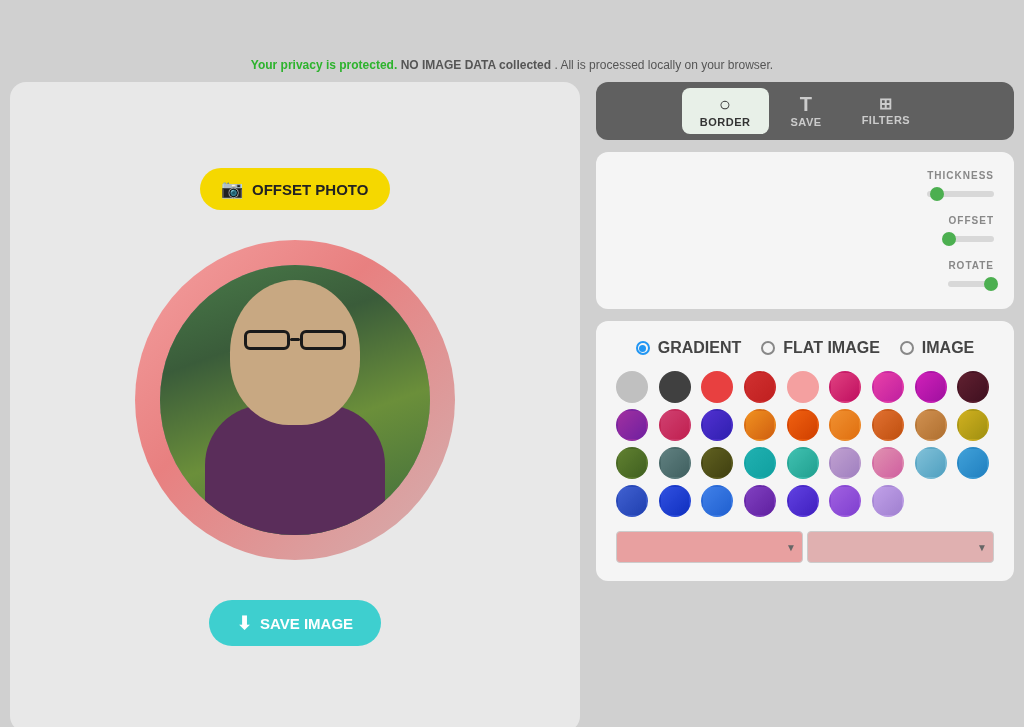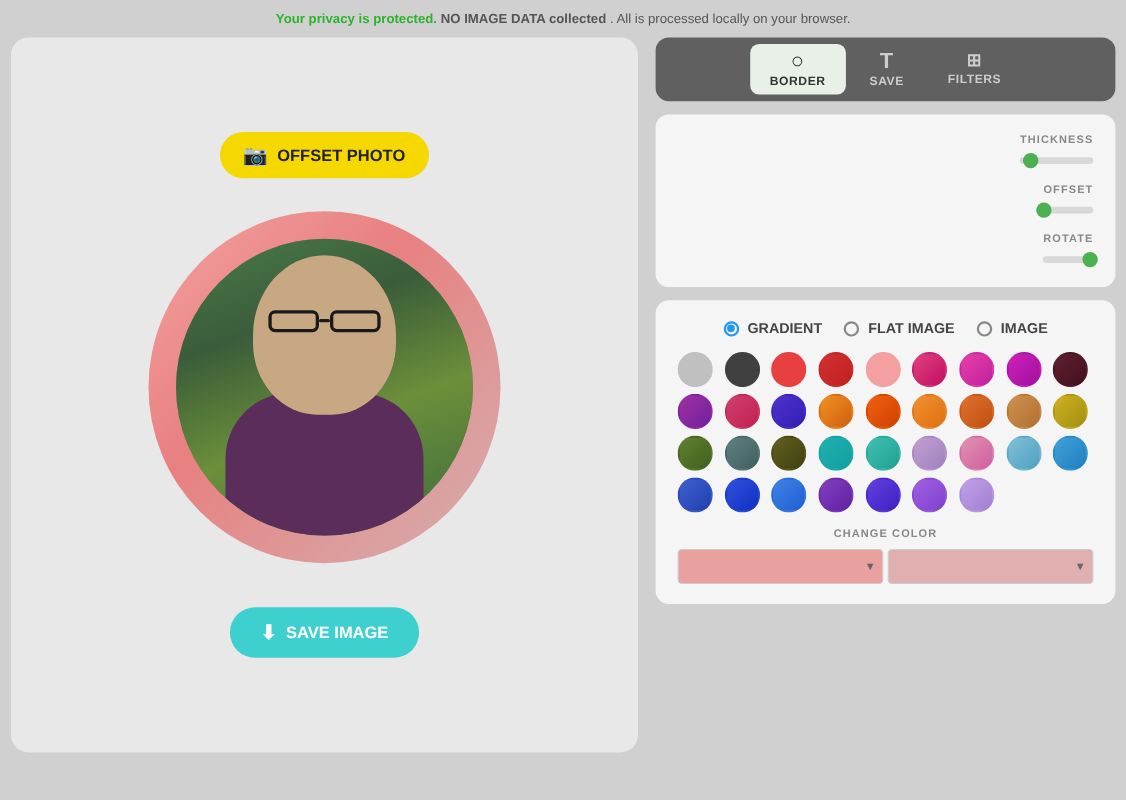--- a/index.html
+++ b/index.html
@@ -17,6 +17,7 @@
       color: #555;
       margin-bottom: 10px;
       text-align: center;
+      margin-top: 48px;
     }
     .privacy-bar span.green { color: #2db32d; font-weight: bold; }
     .privacy-bar span.bold { font-weight: bold; }

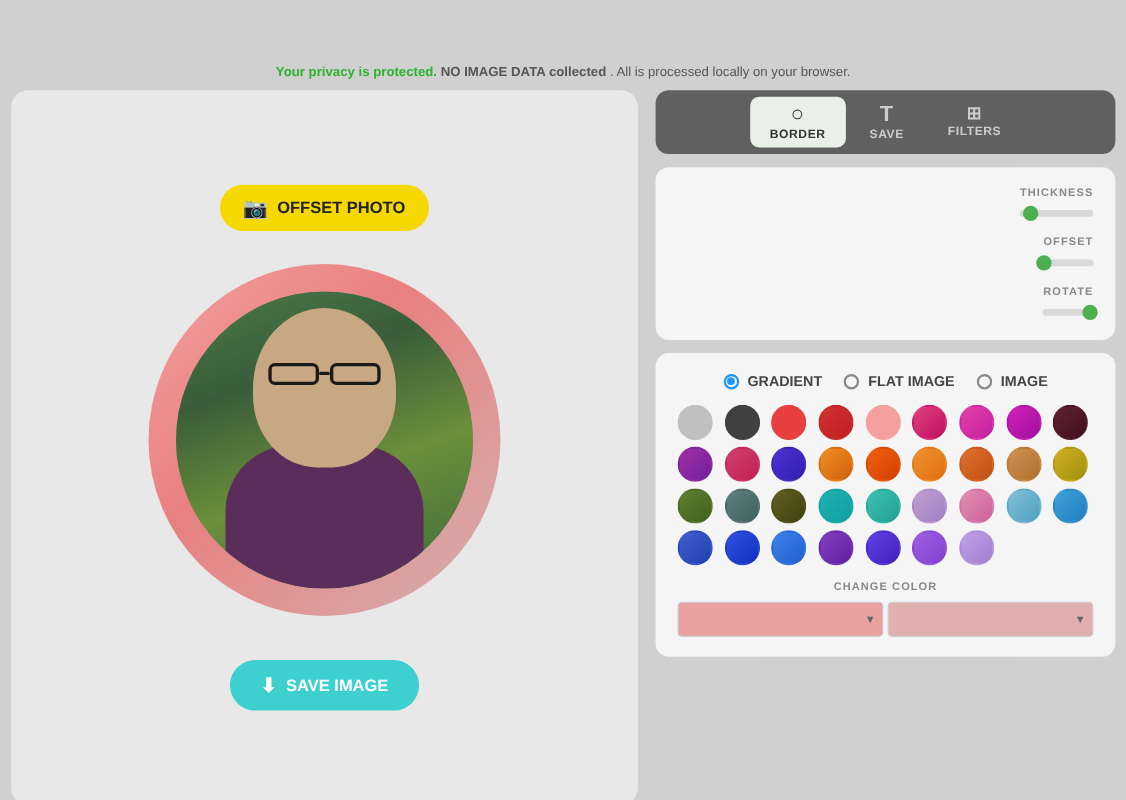--- a/index.html
+++ b/index.html
@@ -236,7 +236,7 @@
       display: flex;
       align-items: center;
       gap: 8px;
-      font-size: 13px;
+      font-size: 16px;
       font-weight: 600;
       color: #444;
       cursor: pointer;

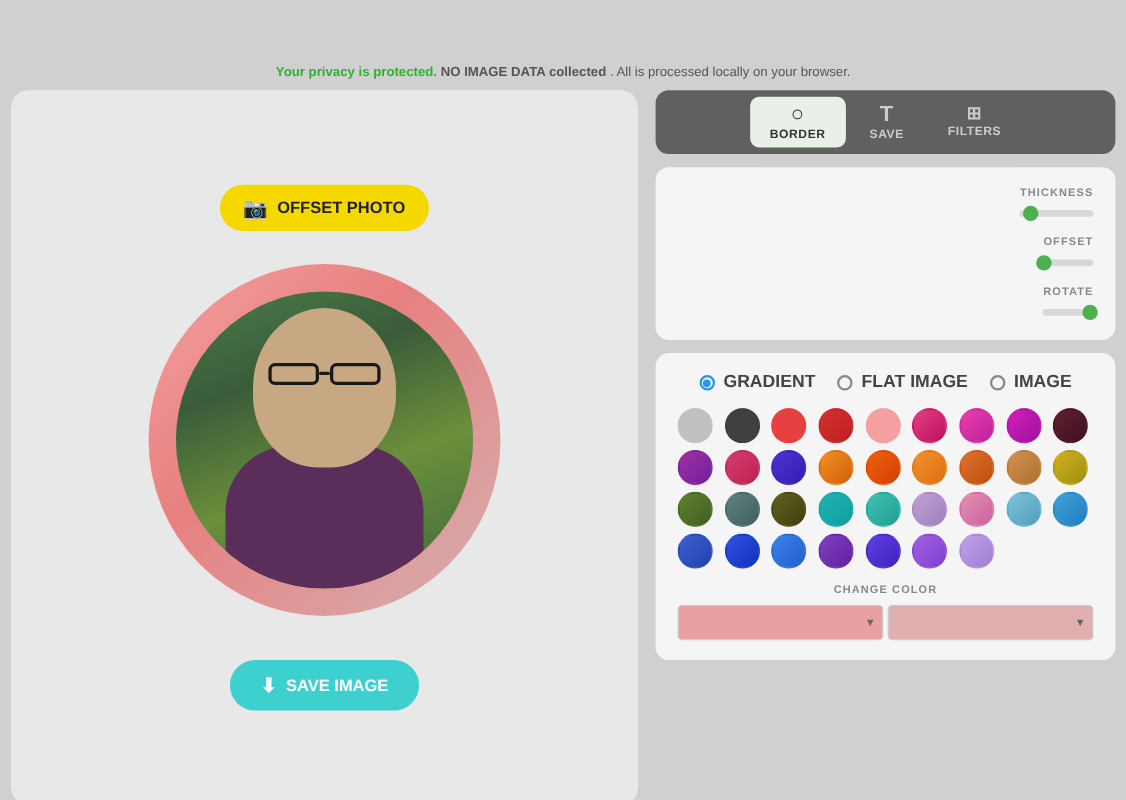--- a/index.html
+++ b/index.html
@@ -474,7 +474,6 @@
         </div>
 
       <div class="change-color-section">
-        <div class="change-color-label">CHANGE COLOR</div>
         <div class="color-dropdowns">
           <div class="color-dropdown color-dropdown-left">
             <div class="dropdown-arrow">▼</div>

